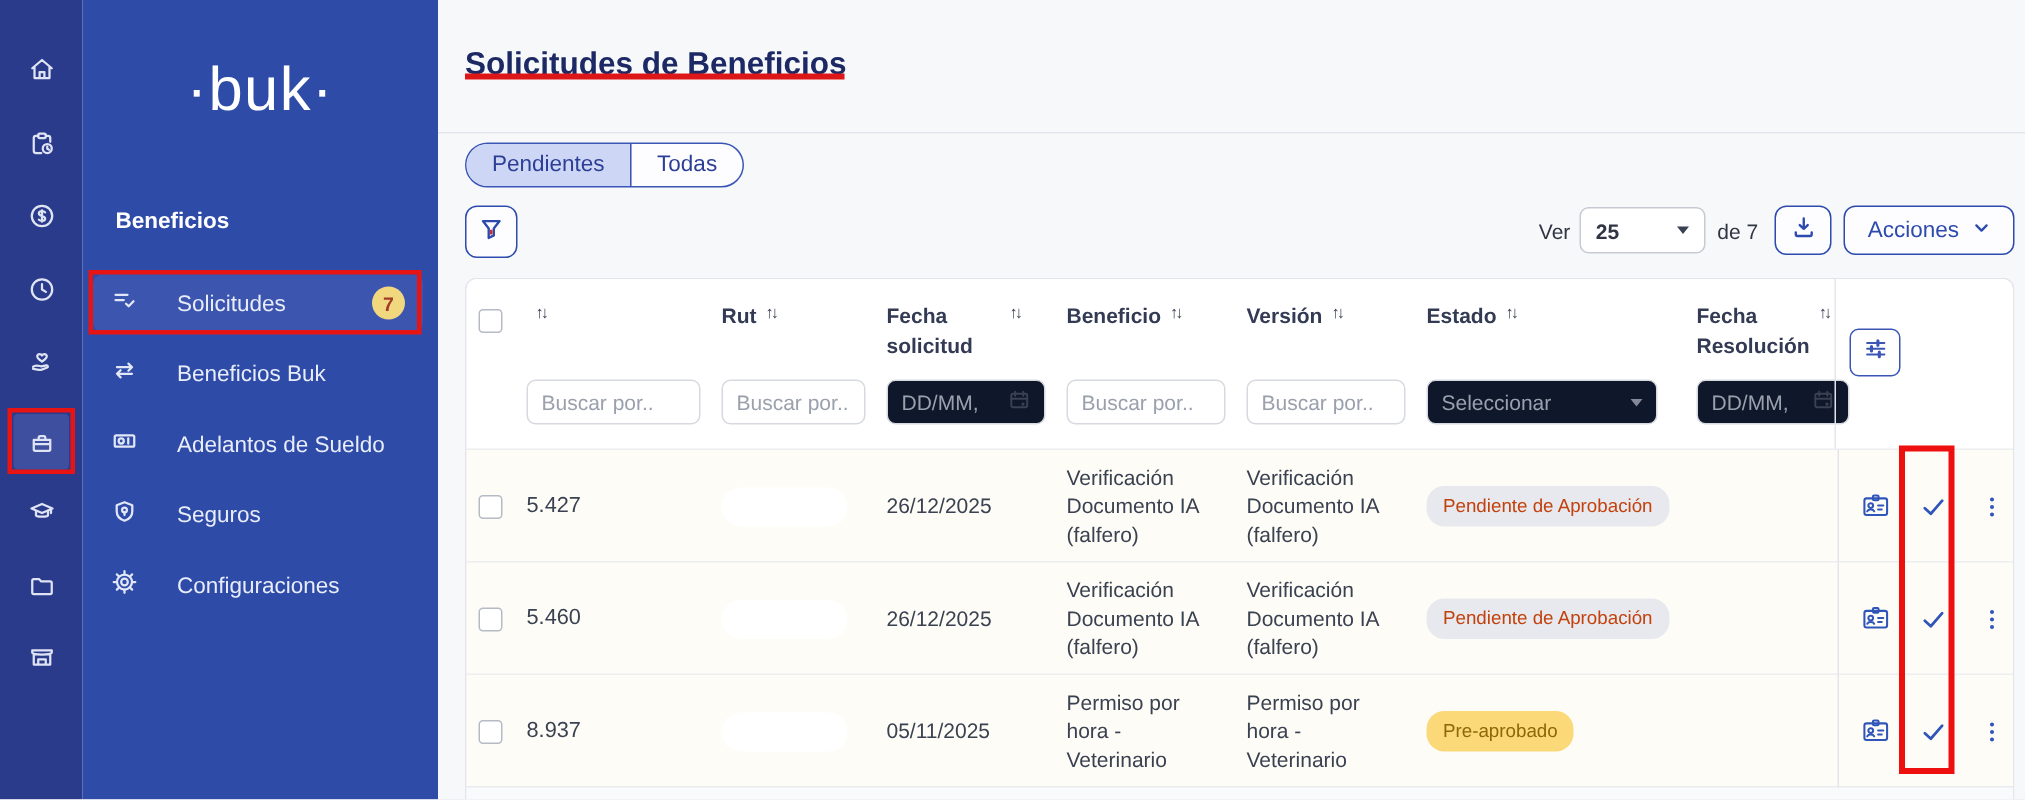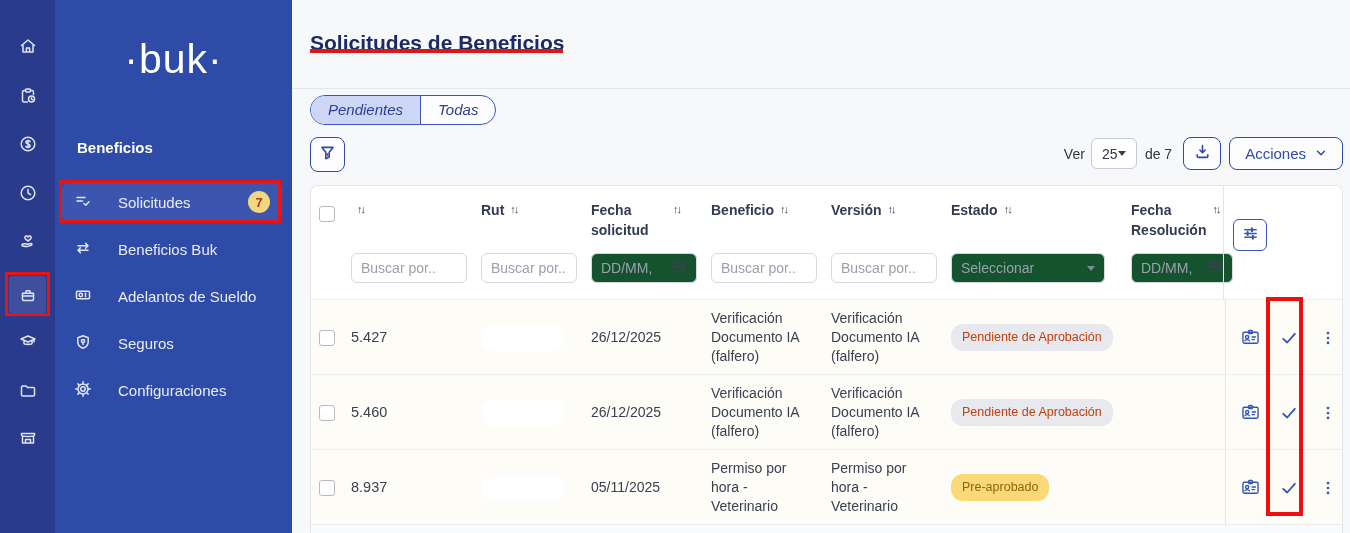--- a/index.html
+++ b/index.html
@@ -28,7 +28,7 @@
   .page-title { position:absolute; left:18px; top:16px; font-size:21px; font-weight:600; color:#1c2964;margin-top:15px; }
   .top-divider { position:absolute; left:0; right:0; top:88px; height:1px; background:#e3e6ec; }
   .tabs { position:absolute; left:18px; top:95px; height:30px; display:flex; border:1.5px solid #3b55b5; border-radius:17px; overflow:hidden; background:#fdfdff; }
-  .tab { padding:0 17px; line-height:27px; font-size:15px; color:#2c3e96; cursor:pointer;font-style:italic; }
+  .tab { padding:0 17px; line-height:27px; font-size:15px; color:#2c3e96; cursor:pointer; }
   .tab.active { background:#cdd7f5; border-right:1.5px solid #3b55b5; font-weight:500; }
   .filter-btn { position:absolute; left:18px; top:137px; width:35px; height:35px; border:1.5px solid #2d4aad; border-radius:8px; background:#fdfdff; display:flex; align-items:center; justify-content:center; cursor:pointer; }
   .toolbar-right { position:absolute; top:137px; right:7px; height:33px; display:flex; align-items:center; }

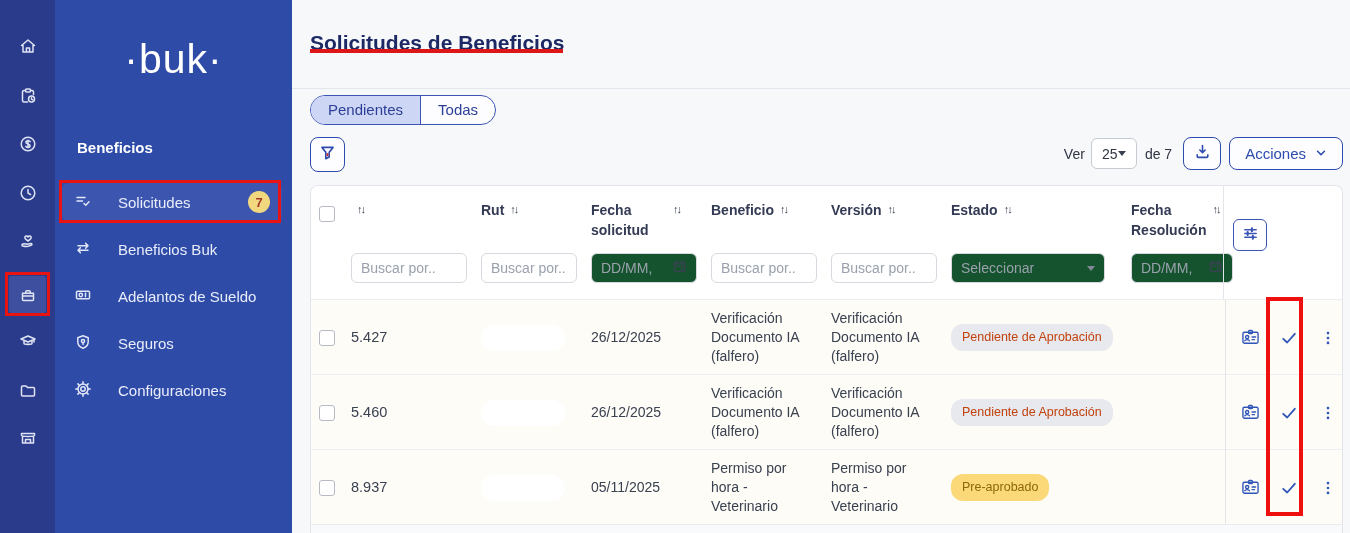--- a/index.html
+++ b/index.html
@@ -33,7 +33,7 @@
   .filter-btn { position:absolute; left:18px; top:137px; width:35px; height:35px; border:1.5px solid #2d4aad; border-radius:8px; background:#fdfdff; display:flex; align-items:center; justify-content:center; cursor:pointer; }
   .toolbar-right { position:absolute; top:137px; right:7px; height:33px; display:flex; align-items:center; }
   .tb-label { font-size:14px; color:#2f3542; }
-  .page-size { margin-left:6px; width:46px; height:31px; border:1px solid #c7cad2; border-radius:6px; background:#fff; display:flex; align-items:center; padding:0 10px; font-size:14px; color:#2f3542; cursor:pointer; }
+  .page-size { margin-left:6px; width:84px; height:31px; border:1px solid #c7cad2; border-radius:6px; background:#fff; display:flex; align-items:center; padding:0 10px; font-size:14px; color:#2f3542; cursor:pointer;font-weight:bold; }
   .page-size .caret { margin-left:auto; width:0; height:0; border-left:4px solid transparent; border-right:4px solid transparent; border-top:5px solid #3a4152; }
   .of-label { margin-left:8px; font-size:14px; color:#2f3542; }
   .dl-btn { margin-left:11px; width:38px; height:33px; border:1.5px solid #2d4aad; border-radius:8px; background:#fdfdff; display:flex; align-items:center; justify-content:center; cursor:pointer; }

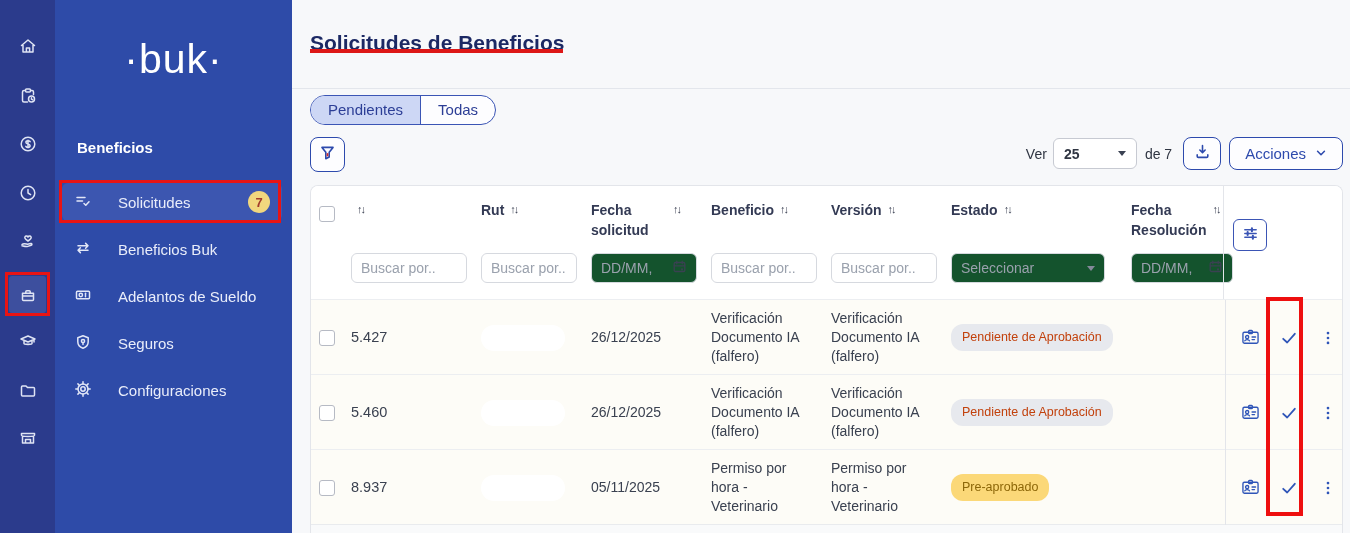--- a/index.html
+++ b/index.html
@@ -53,7 +53,7 @@
   .f-cell { padding-right:14px; }
   .f-input { width:100%; height:30px; border:1px solid #d6d9df; border-radius:6px; background:#fff; font-size:14px; color:#3a4150; padding:0 9px; font-family:inherit; outline:none; }
   .f-input::placeholder { color:#9aa1ad; }
-  .f-box { position:relative; width:100%; height:30px; border:1px solid #d6d9df; border-radius:6px; background:#14532d; display:flex; align-items:center; padding:0 9px; font-size:14px; color:#9aa1ad; cursor:pointer; }
+  .f-box { position:relative; width:100%; height:30px; border:1px solid #d6d9df; border-radius:6px; background:#0f172a; display:flex; align-items:center; padding:0 9px; font-size:14px; color:#9aa1ad; cursor:pointer; }
   .f-box .cal { margin-left:auto; }
   .f-box .caret { margin-left:auto; width:0; height:0; border-left:4.5px solid transparent; border-right:4.5px solid transparent; border-top:5.5px solid #84899a; }
   .actions-head { position:relative; border-left:1px solid #e3e5ea; height:113px; }

